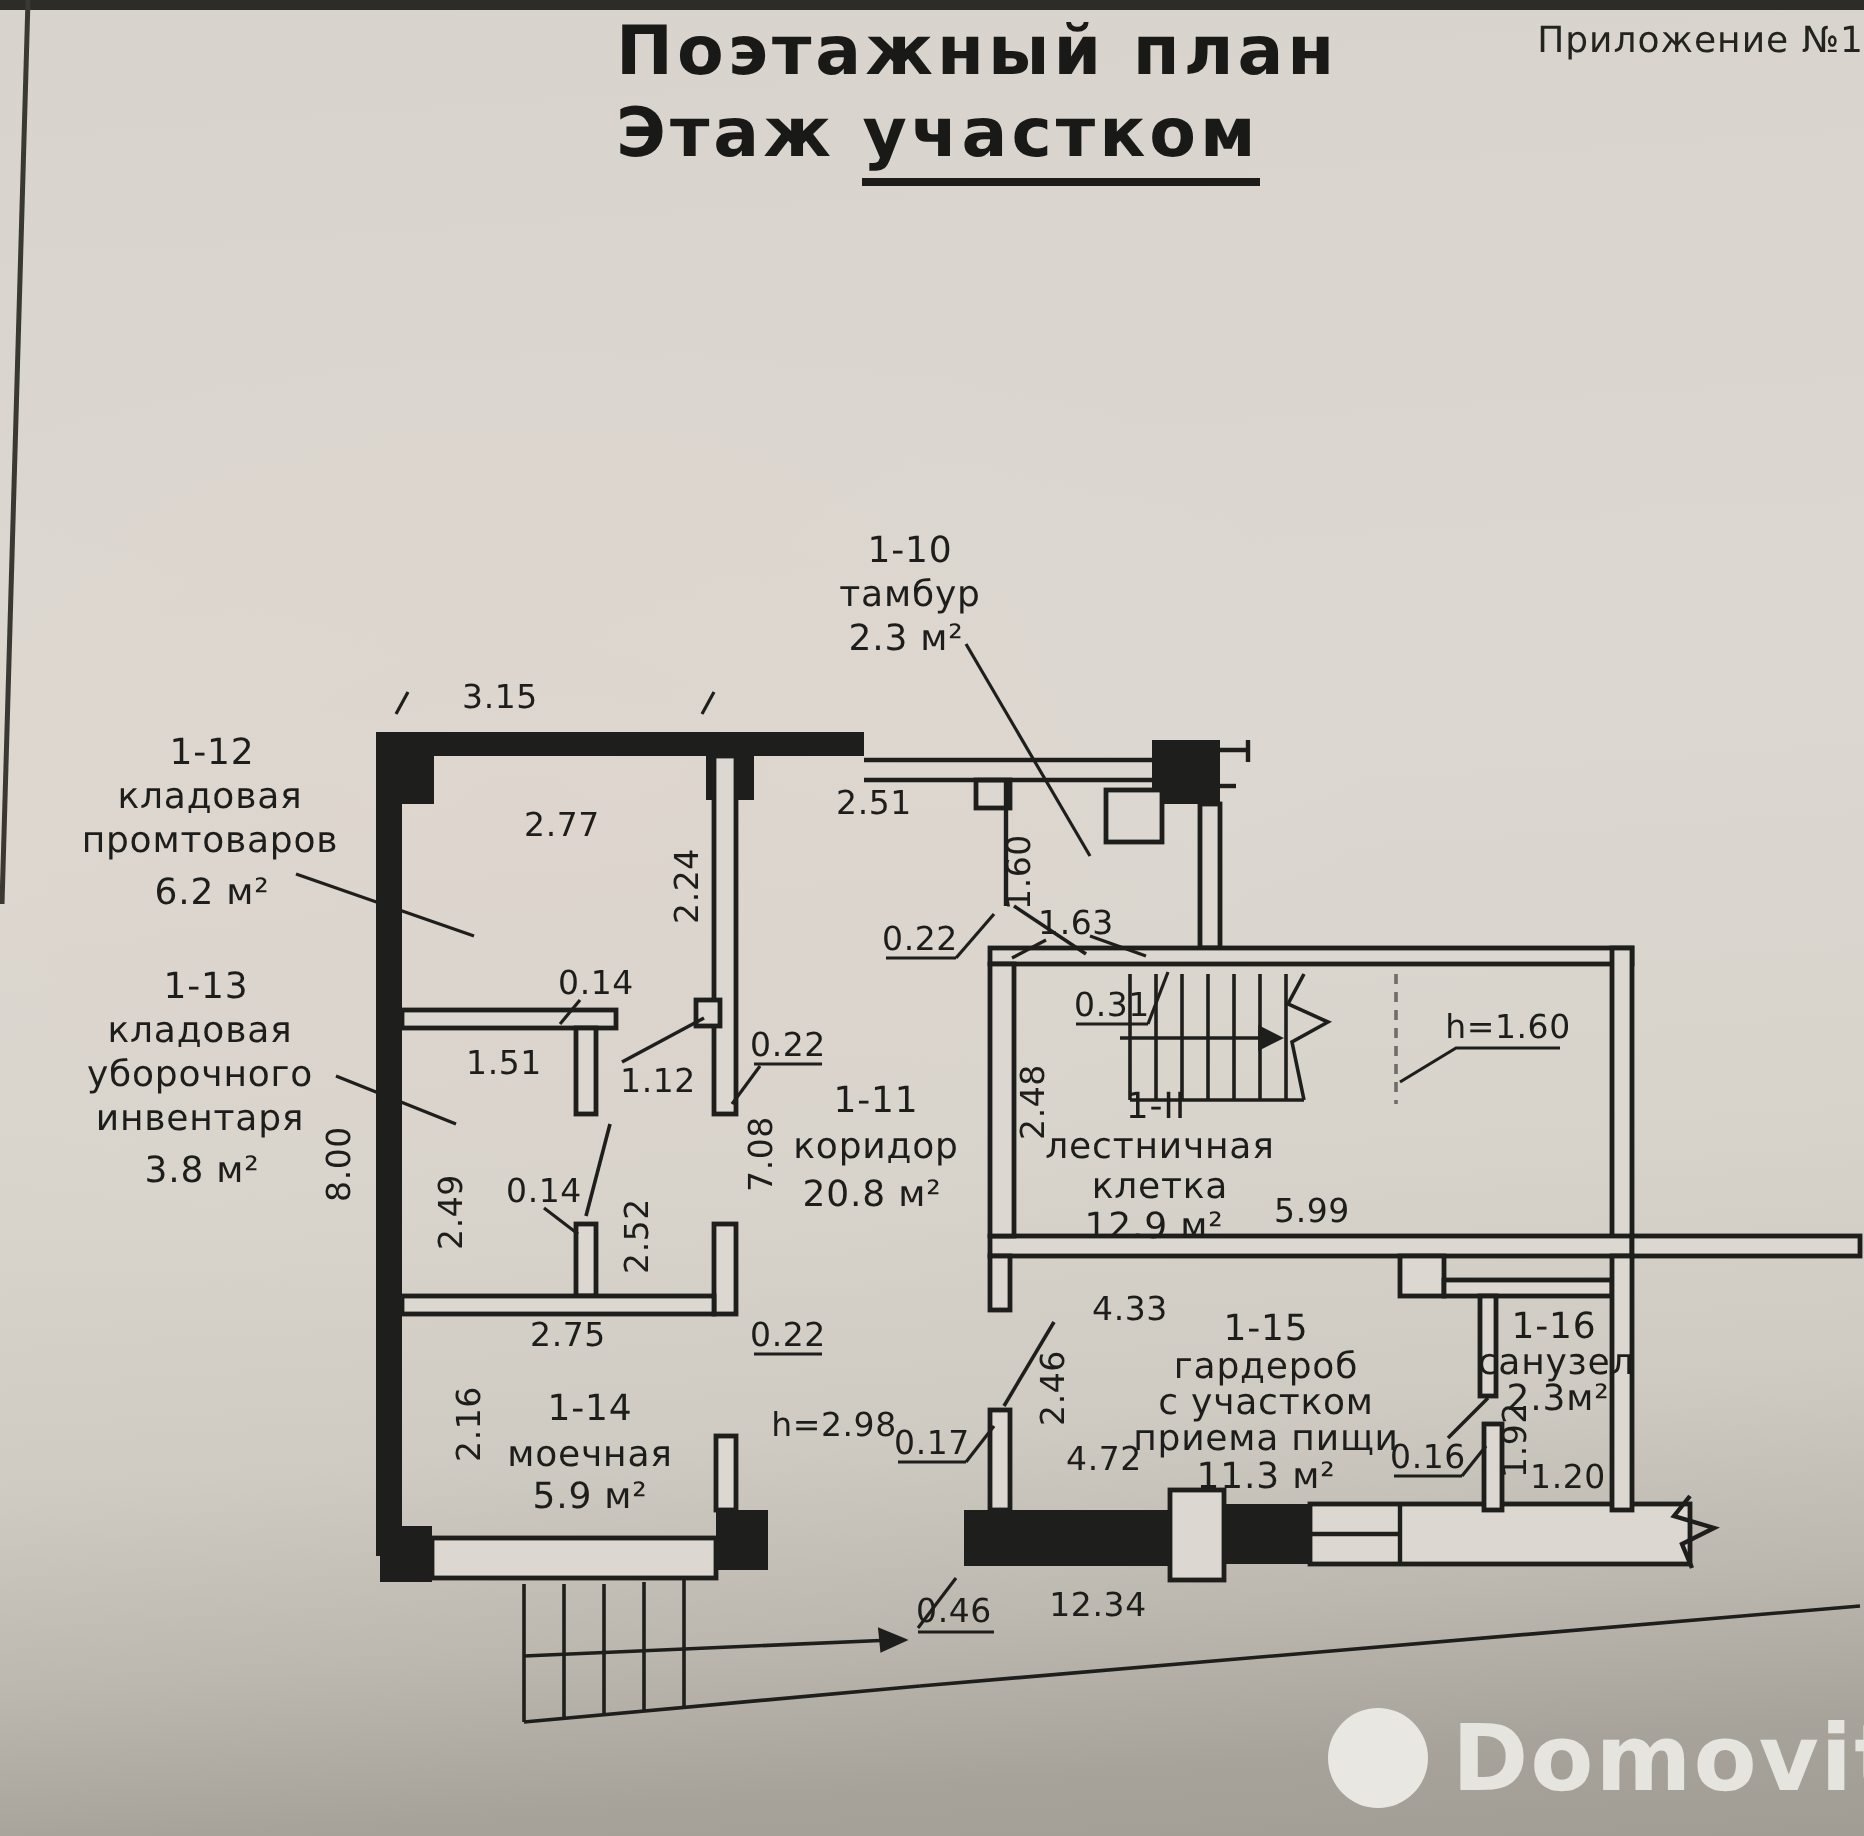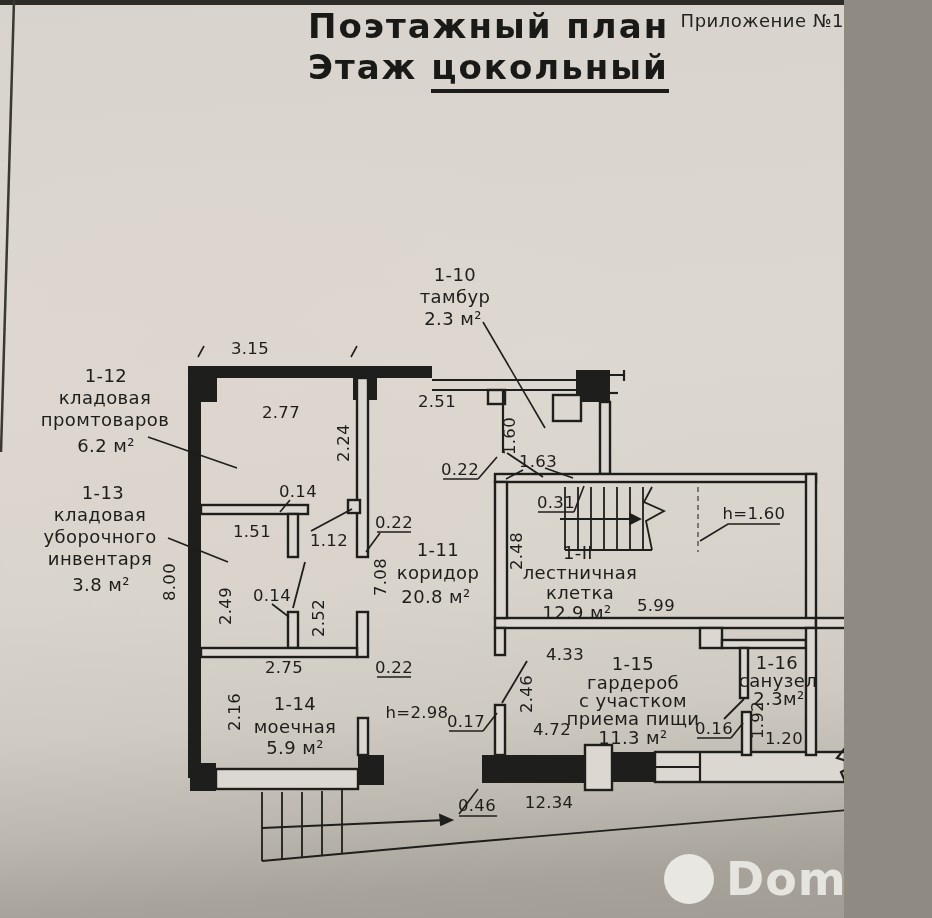--- a/index.html
+++ b/index.html
@@ -4,7 +4,7 @@
 <style>
   html,body{margin:0;padding:0;background:#8f8a82;}
   .photo{
-    position:relative;width:844px;height:918px;overflow:hidden;
+    position:relative;width:932px;height:918px;overflow:hidden;
     font-family:"DejaVu Sans",sans-serif;color:#1d1d1b;
     background:
       radial-gradient(ellipse 620px 420px at 28% 44%, rgba(226,209,200,0.30), rgba(226,209,200,0) 70%),

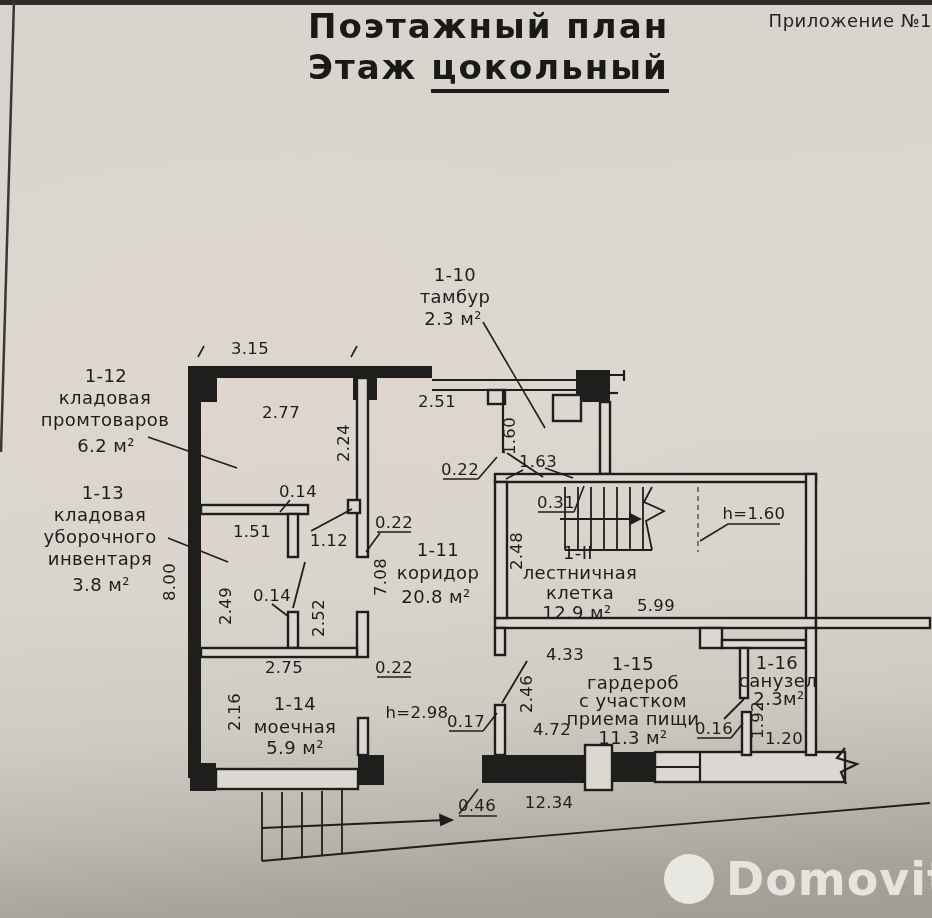--- a/index.html
+++ b/index.html
@@ -36,7 +36,7 @@
     <div>
       <span>Этаж</span>
       <span> </span>
-      <span class="floor">цокольный</span>
+      <span class="floor">участком</span>
     </div>
   </div>
 

